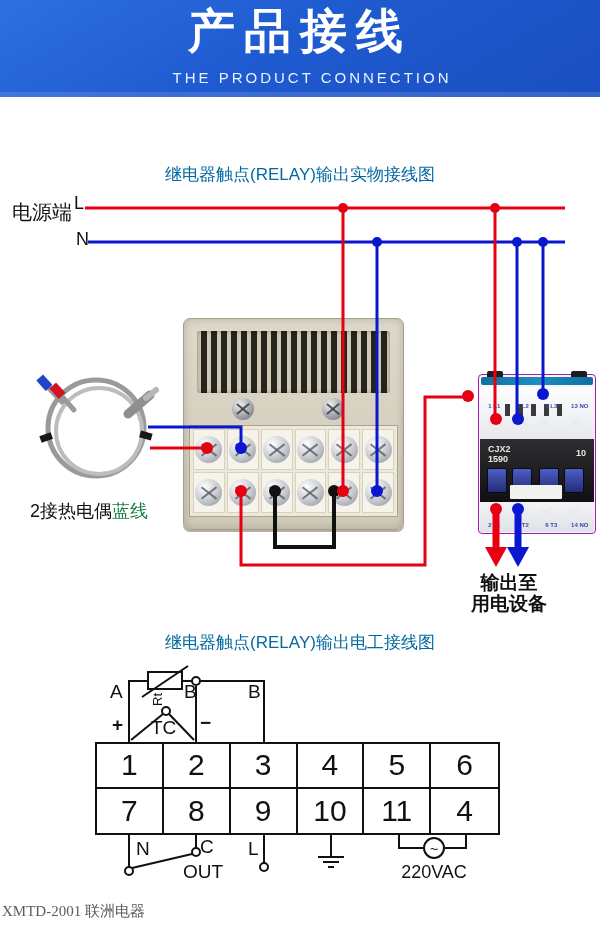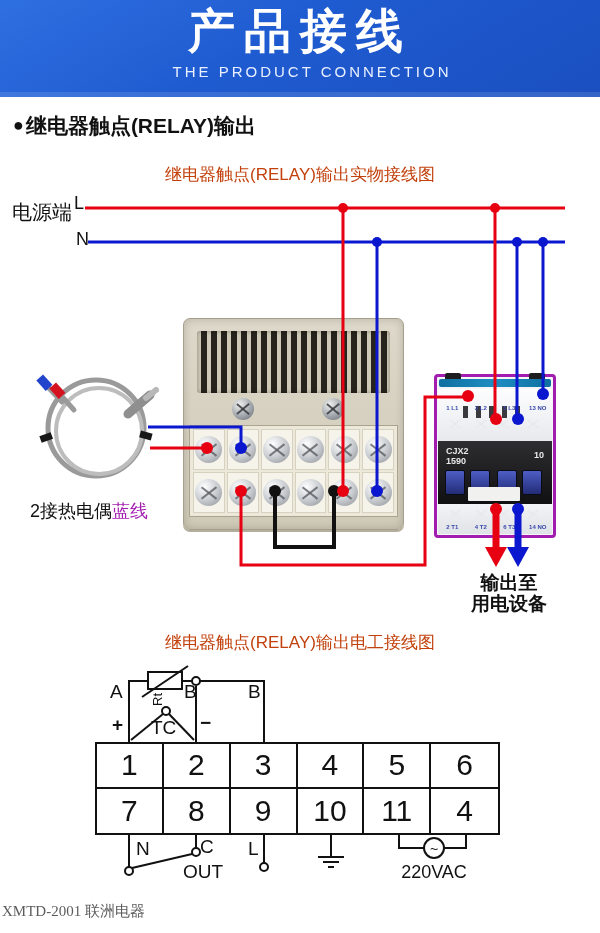--- a/index.html
+++ b/index.html
@@ -11,7 +11,7 @@
        background:linear-gradient(150deg,#2e6fe2 0%,#1f5bd0 45%,#1a4fc0 100%);
        text-align:center;color:#fff;z-index:2;}
   .hdr-title{font-size:47px;font-weight:bold;letter-spacing:9px;padding-top:0;}
-  .hdr-sub{font-size:15px;letter-spacing:3px;margin-top:0;color:#e9f0ff;padding-left:24px;}
+  .hdr-sub{font-size:15px;letter-spacing:3px;margin-top:6px;color:#e9f0ff;padding-left:24px;}
   .hdr::after{content:"";position:absolute;left:0;bottom:0;width:100%;height:5px;
               background:rgba(255,255,255,.12);}
 

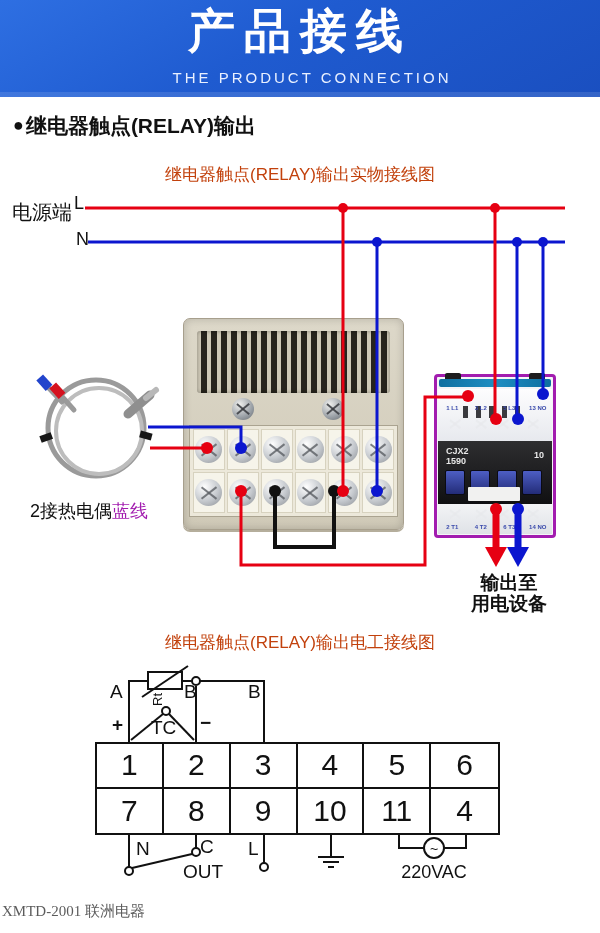--- a/index.html
+++ b/index.html
@@ -127,9 +127,6 @@
     <div class="hdr-sub">THE PRODUCT CONNECTION</div>
   </div>
 
-  <div class="sec">
-    <span class="bullet">●</span><span>继电器触点(RELAY)输出</span>
-  </div>
 
   <div class="fig-title t1">继电器触点(RELAY)输出实物接线图</div>
   <div class="fig-title t2">继电器触点(RELAY)输出电工接线图</div>

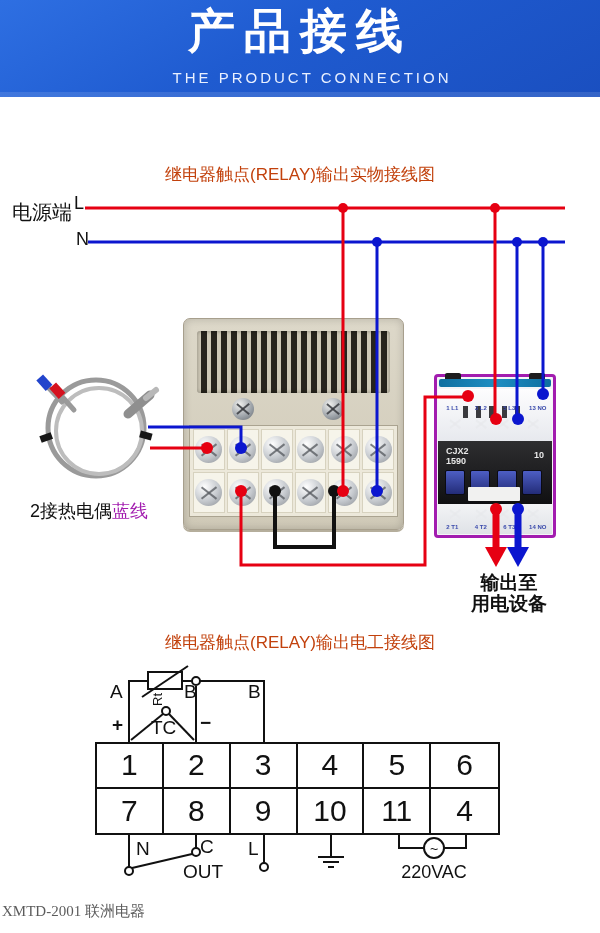--- a/index.html
+++ b/index.html
@@ -19,7 +19,7 @@
   .sec{position:absolute;left:13px;top:112px;font-size:21px;font-weight:bold;z-index:3;}
   .sec .bullet{font-size:18px;vertical-align:2px;margin-right:2px;}
   .fig-title{position:absolute;left:0;width:600px;text-align:center;font-size:17px;
-             color:#c2410c;z-index:3;}
+             color:#0369a1;z-index:3;}
   .fig-title.t1{top:163px;}
   .fig-title.t2{top:631px;}
 

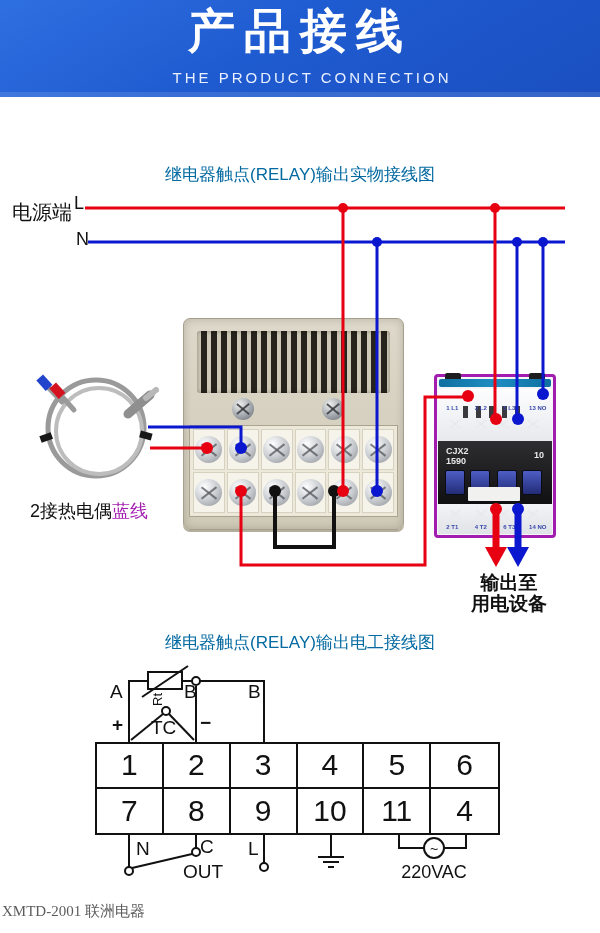--- a/index.html
+++ b/index.html
@@ -64,8 +64,8 @@
   .blue-t{color:#a21caf;}
 
   
-  .cont{position:absolute;left:434px;top:374px;width:116px;height:158px;z-index:1;
-        background:#f4f5f7;border:3px solid #a21caf;border-radius:4px;}
+  .cont{position:absolute;left:478px;top:374px;width:116px;height:158px;z-index:1;
+        background:#f4f5f7;border:1px solid #a21caf;border-radius:4px;}
   .c-tab{position:absolute;top:-4px;width:16px;height:8px;background:#1d1d1f;border-radius:2px;}
   .c-band{position:absolute;left:2px;right:2px;top:2px;height:8px;
           background:linear-gradient(90deg,#0f6fa0,#1e8ec2 50%,#0f6fa0);border-radius:2px;}

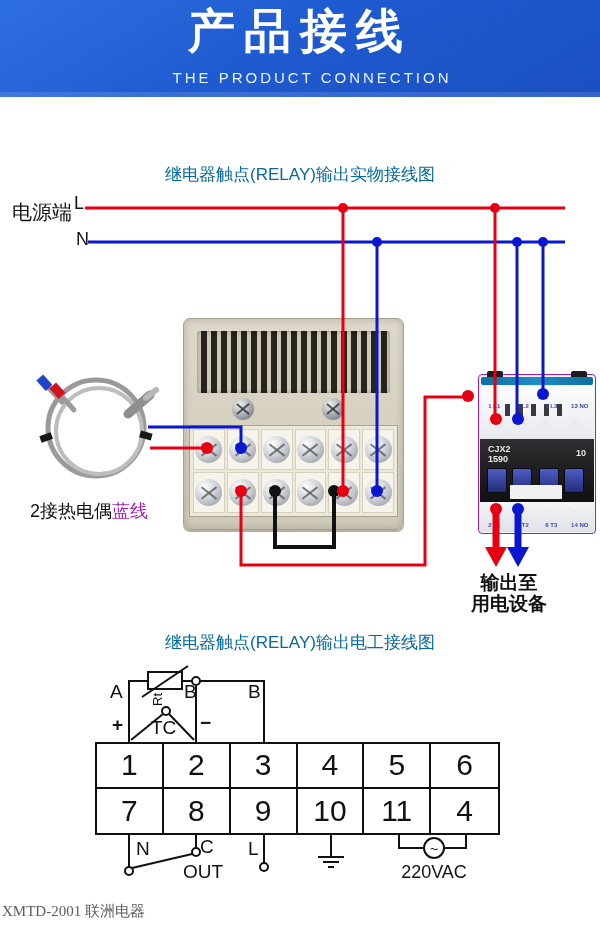--- a/index.html
+++ b/index.html
@@ -61,7 +61,7 @@
   .tc-l1{left:33px;top:477px;font-size:18px;}
   .tc-l2{left:30px;top:499px;font-size:18px;}
   .red-t{color:#e60012;}
-  .blue-t{color:#a21caf;}
+  .blue-t{color:#15803d;}
 
   
   .cont{position:absolute;left:478px;top:374px;width:116px;height:158px;z-index:1;

